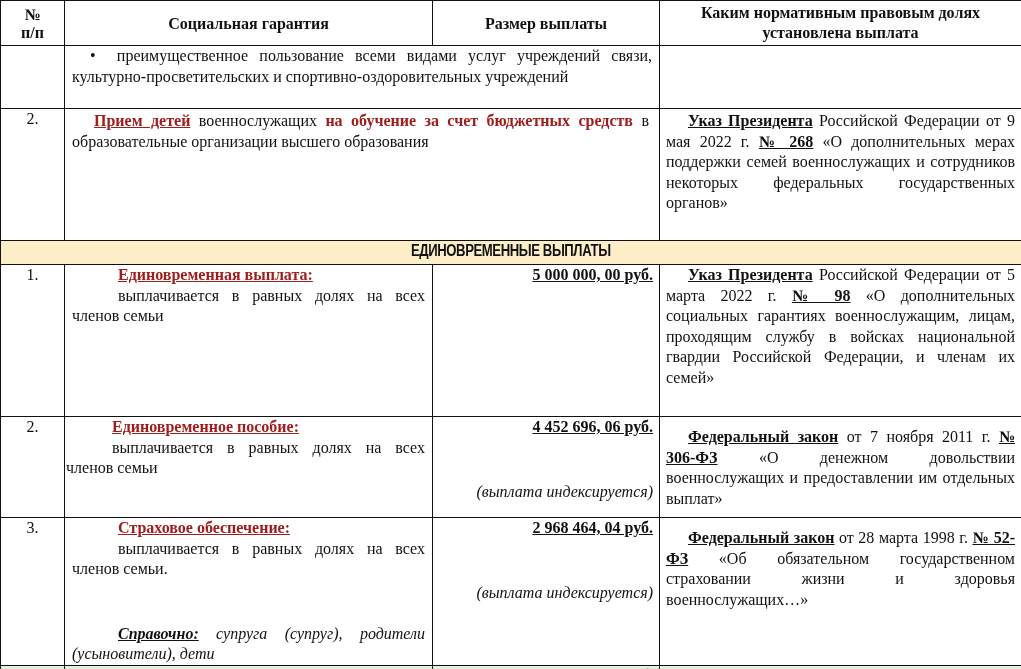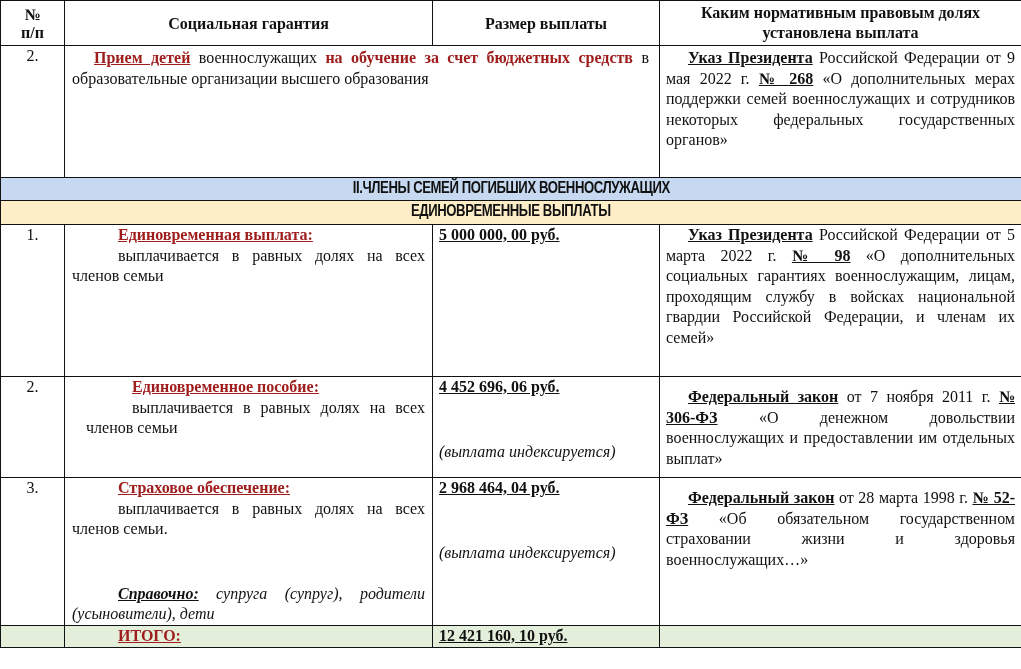--- a/index.html
+++ b/index.html
@@ -54,6 +54,14 @@
     <th class="act">Каким нормативным правовым долях установлена выплата</th>
   </tr>
 
+  <tr style="height:63px">
+    <td></td>
+    <td colspan="2" class="just" style="padding-left:7px;padding-right:7px;">
+      <span style="padding-left:18px">•</span>
+      <span style="padding-left:10px">преимущественное пользование всеми видами услуг учреждений связи, культурно-просветительских и спортивно-оздоровительных учреждений</span>
+    </td>
+    <td></td>
+  </tr>
 
   <tr style="height:132px">
     <td class="num">2.</td>

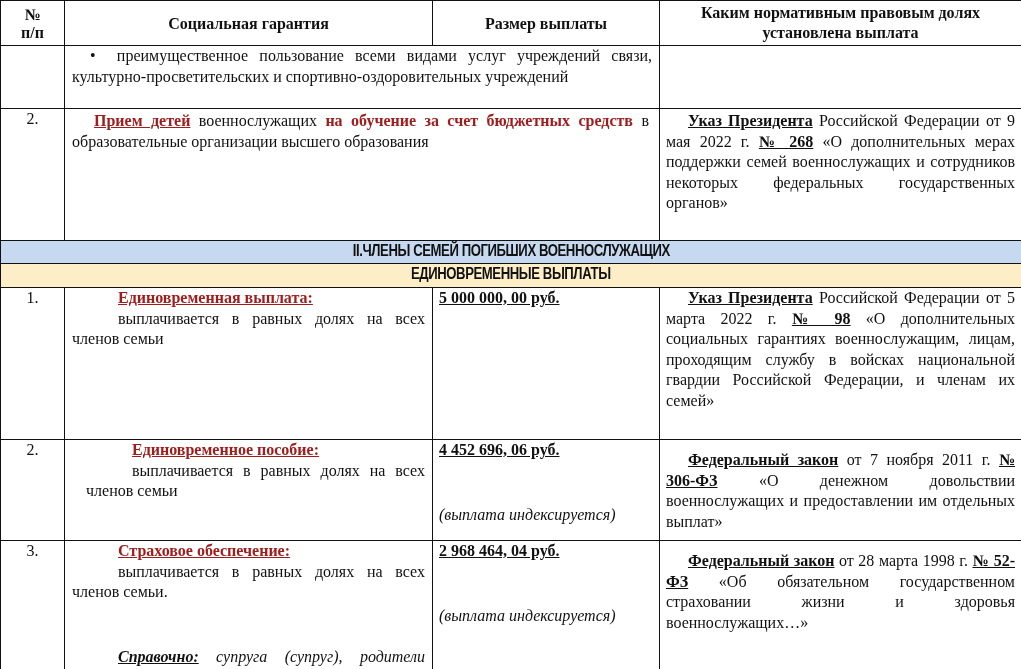--- a/index.html
+++ b/index.html
@@ -73,9 +73,6 @@
     </td>
   </tr>
 
-  <tr class="sec-blue" style="height:23px">
-    <td colspan="4"><span class="sec-narrow">II.ЧЛЕНЫ СЕМЕЙ ПОГИБШИХ ВОЕННОСЛУЖАЩИХ</span></td>
-  </tr>
   <tr class="sec-yellow" style="height:24px">
     <td colspan="4"><span class="sec-narrow">ЕДИНОВРЕМЕННЫЕ ВЫПЛАТЫ</span></td>
   </tr>

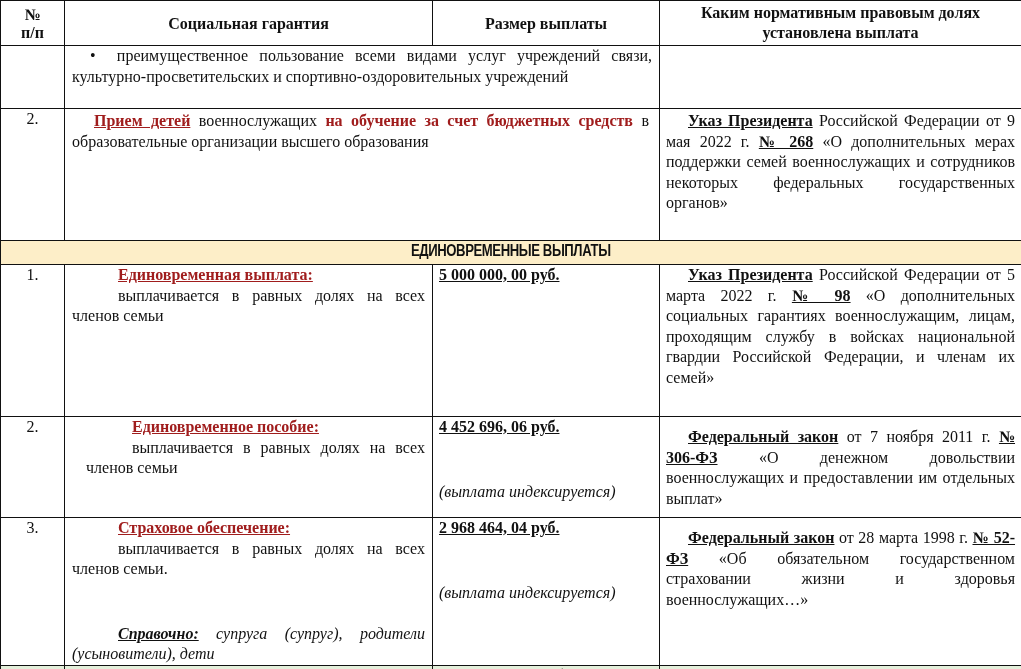--- a/index.html
+++ b/index.html
@@ -23,7 +23,7 @@
   .b { font-weight: bold; text-decoration: underline; }
   .i { font-style: italic; margin-top: 44px; }
   .bi-u { font-weight: bold; font-style: italic; text-decoration: underline; }
-  .amt { text-align: left; }
+  .amt { text-align: right; }
   .sec-blue td { background: #c6d9f1; text-align: center; font-weight: bold; font-size: 21px; line-height: 22px;
                  font-family: "Liberation Sans Narrow", "Liberation Sans", sans-serif; letter-spacing: -0.5px; padding: 0; }
   .sec-yellow td { background: #fdeec8; text-align: center; font-weight: bold; font-size: 21px; line-height: 22px;

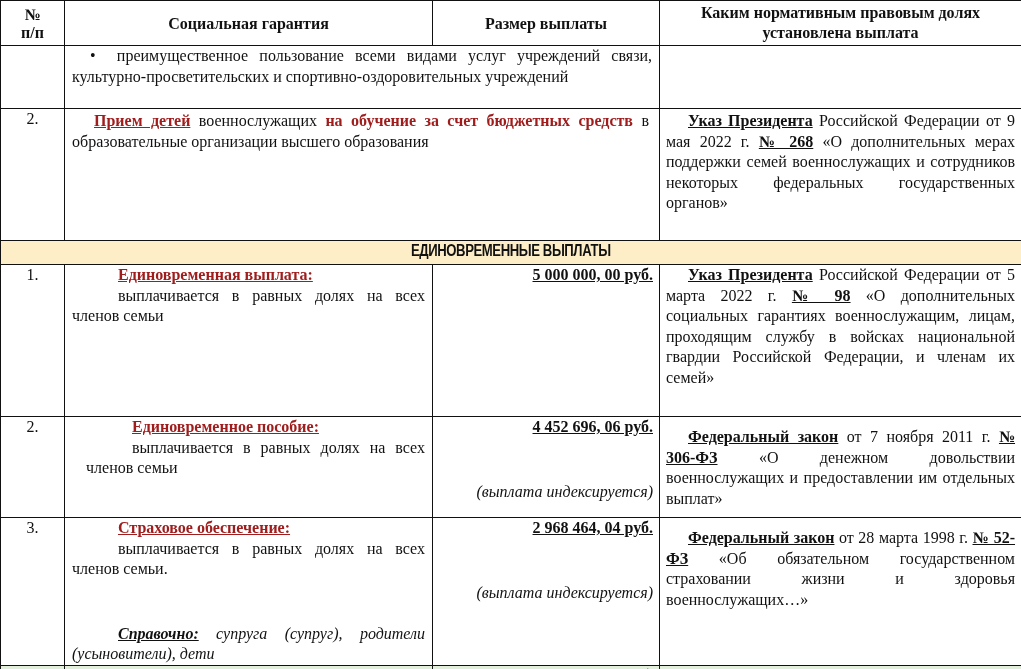--- a/index.html
+++ b/index.html
@@ -93,7 +93,7 @@
 
   <tr style="height:101px">
     <td class="num">2.</td>
-    <td class="just" style="padding-left:21px;padding-right:7px;">
+    <td class="just" style="padding-left:1px;padding-right:7px;">
       <div class="indent2"><span class="red-u">Единовременное пособие:</span></div>
       <div class="indent2">выплачивается в равных долях на всех членов семьи</div>
     </td>

